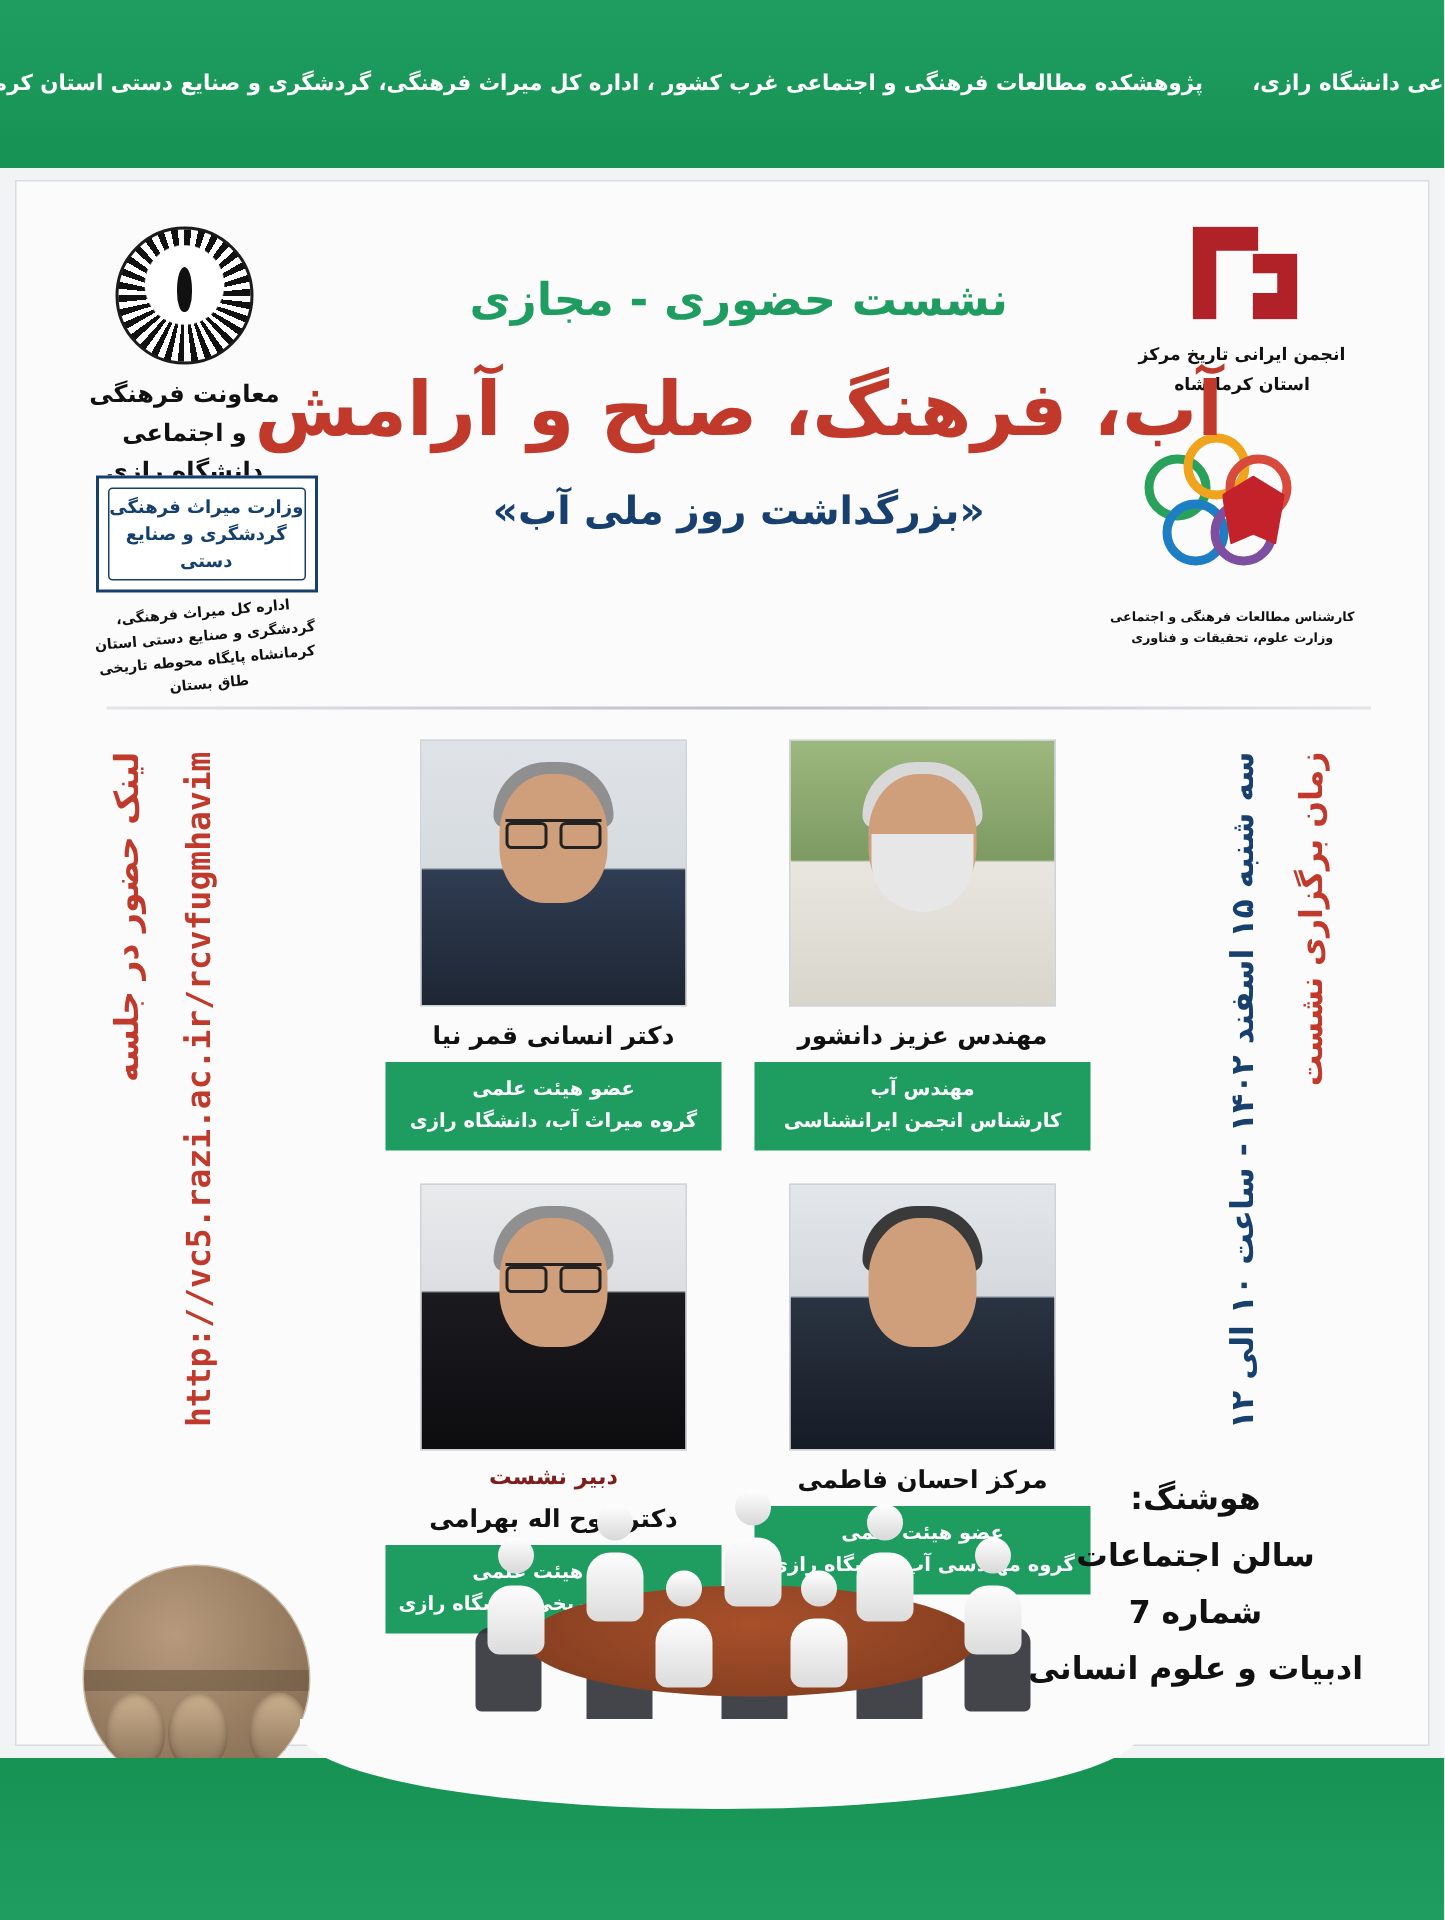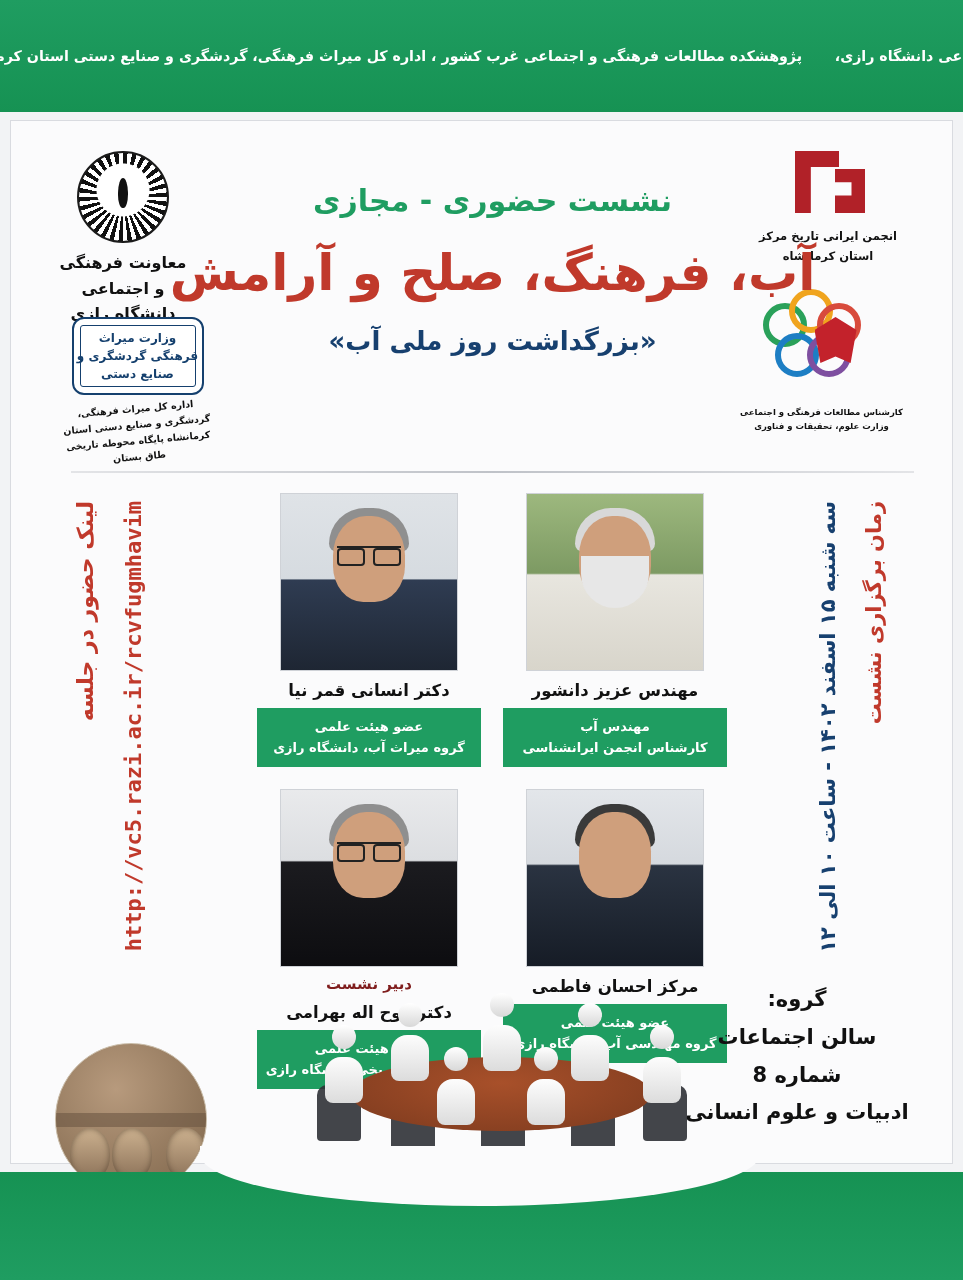--- a/index.html
+++ b/index.html
@@ -101,10 +101,10 @@
     text-align: center;
   }
   .logo-heritage .plate {
-    width: 132px; height: 78px;
+    width: 148px; height: 78px;
     margin: 0 auto;
     border: 2px solid #15406e;
-    border-radius: 12px;
+    border-radius: 0;
     background: #ffffff;
     position: relative;
     overflow: hidden;

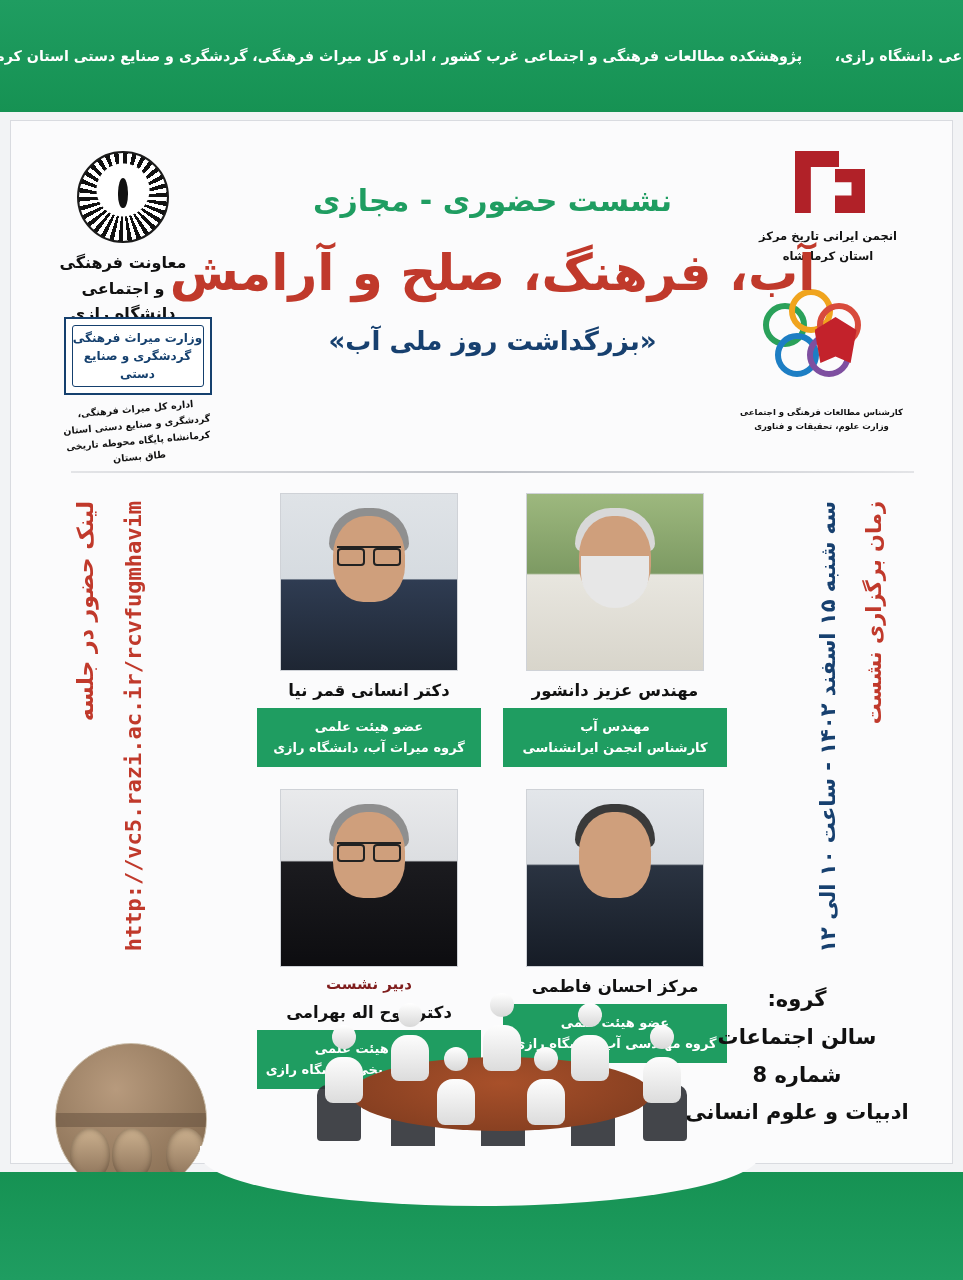--- a/index.html
+++ b/index.html
@@ -536,7 +536,7 @@
       </div>
 
       <div class="venue">
-        <div>گروه:</div>
+        <div>هوشنگ:</div>
         <div>سالن اجتماعات شماره 8</div>
         <div>ادبیات و علوم انسانی</div>
       </div>

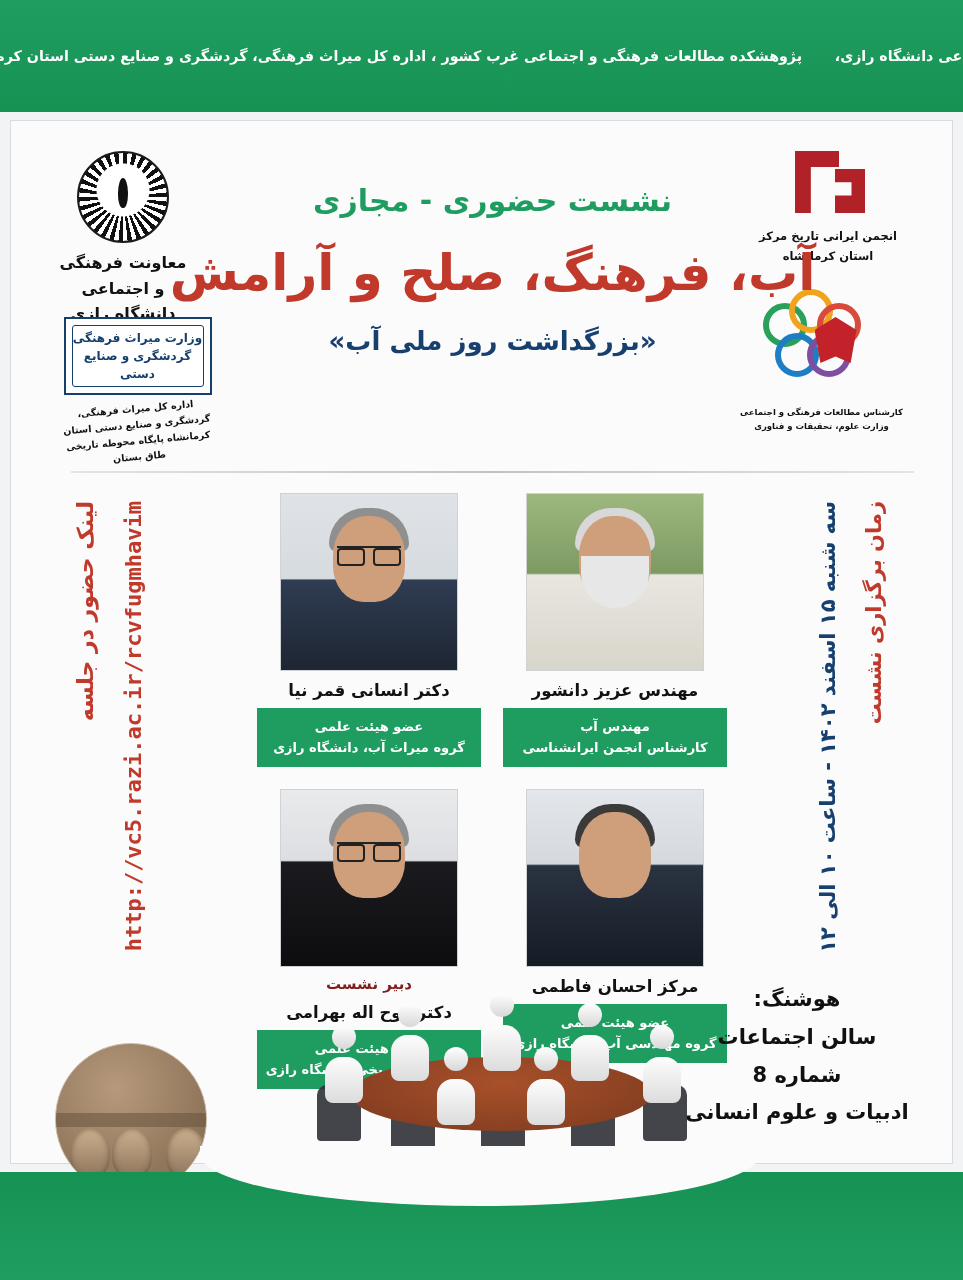--- a/index.html
+++ b/index.html
@@ -537,7 +537,7 @@
 
       <div class="venue">
         <div>هوشنگ:</div>
-        <div>سالن اجتماعات شماره 8</div>
+        <div>سالن اجتماعات شماره 7</div>
         <div>ادبیات و علوم انسانی</div>
       </div>
 

